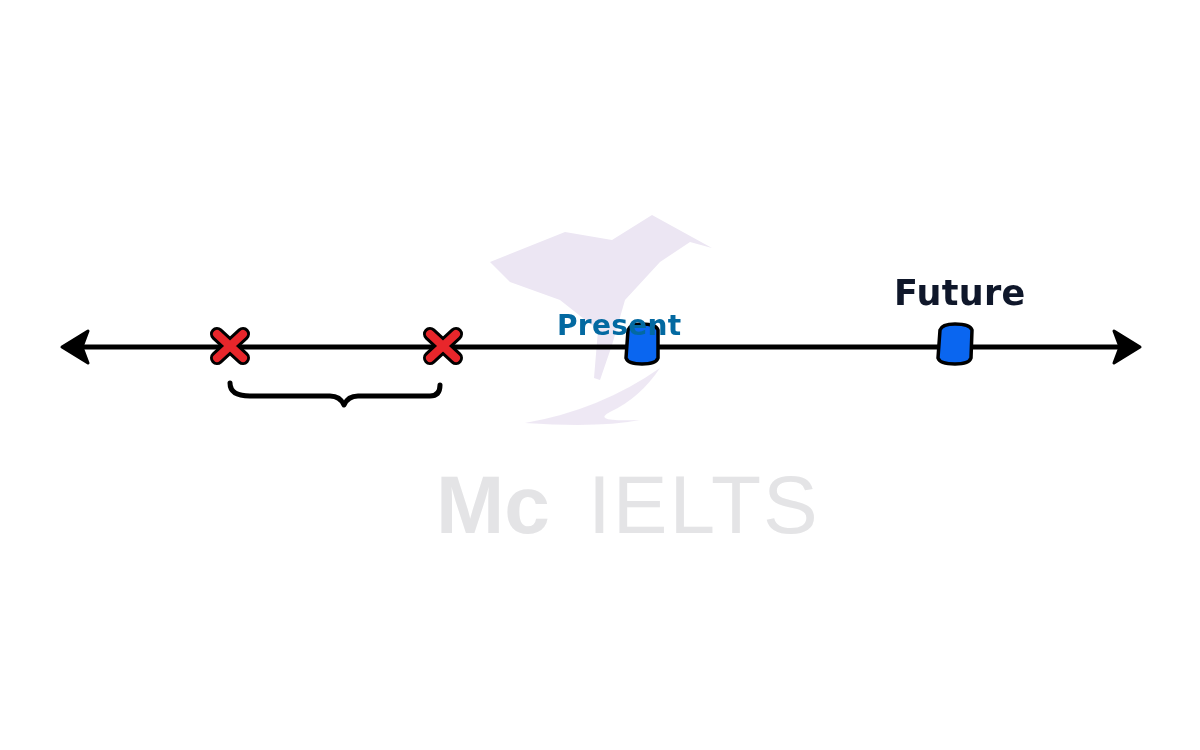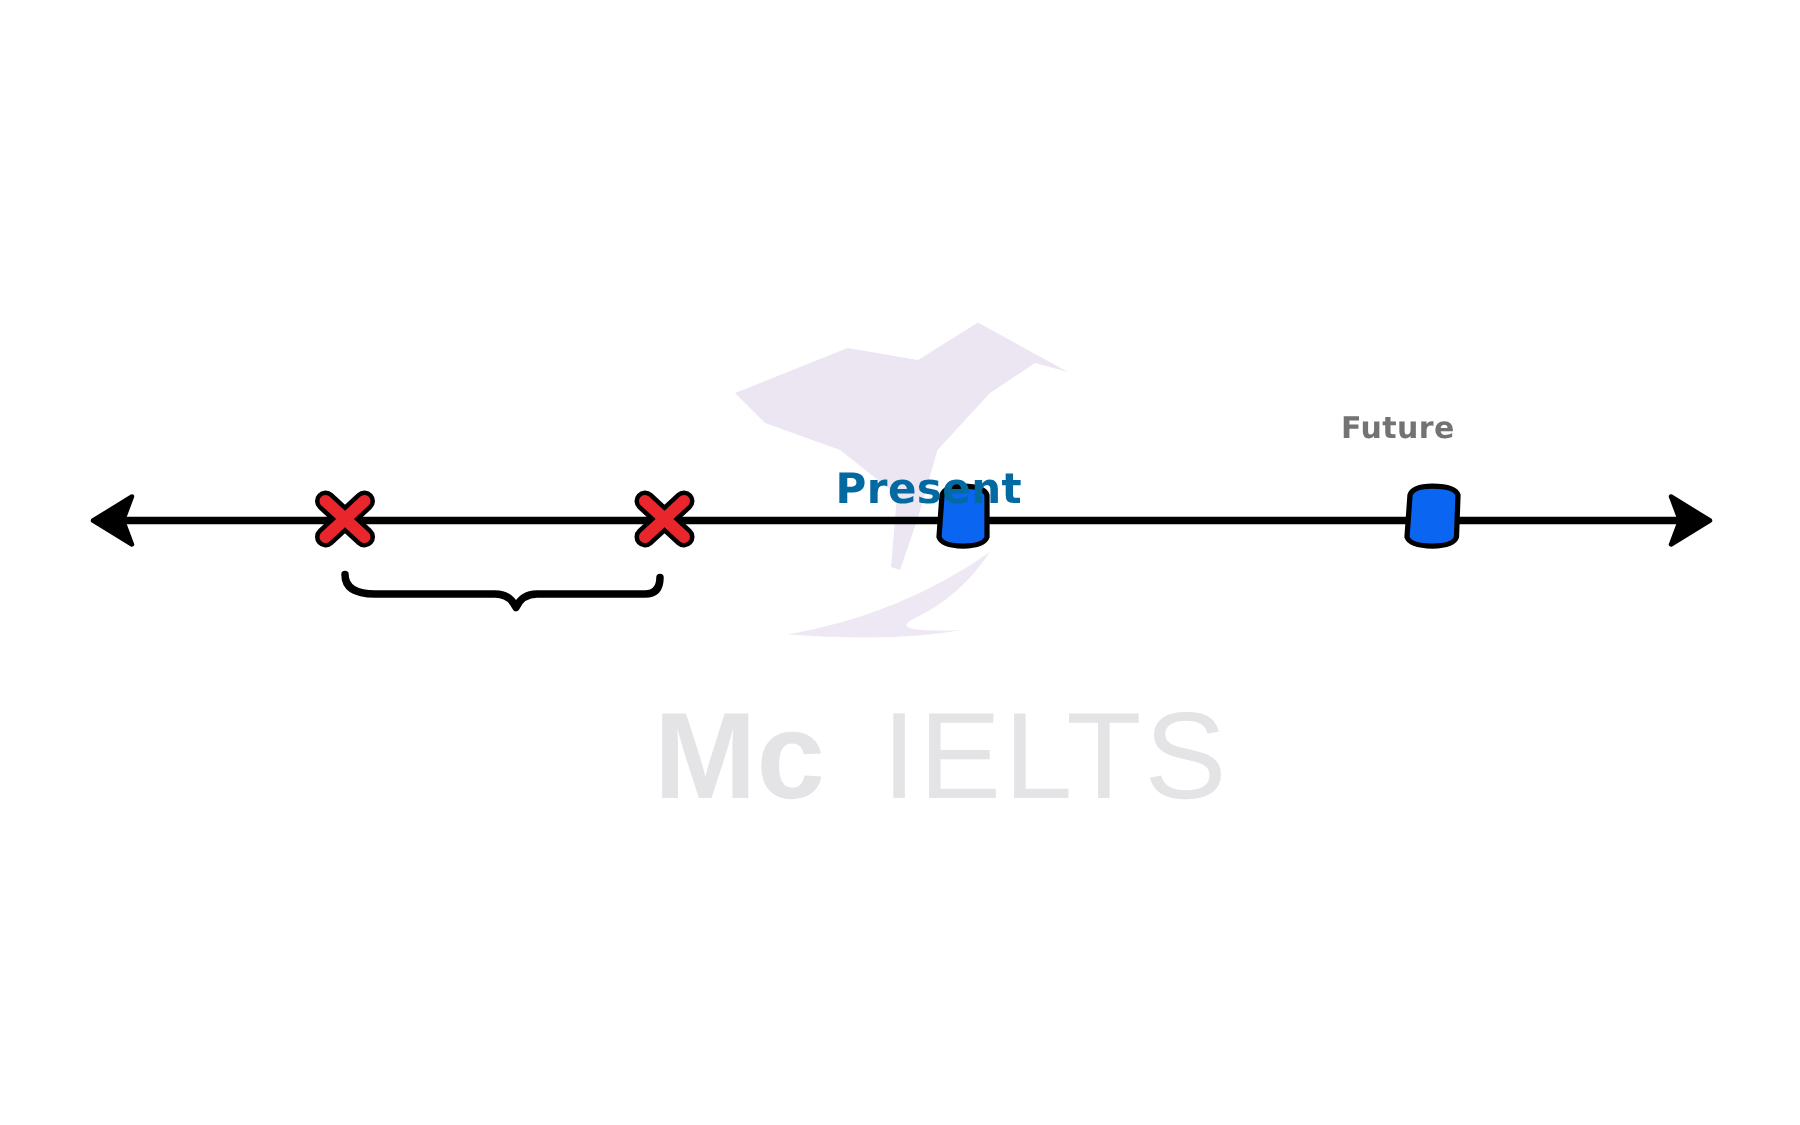--- a/index.html
+++ b/index.html
@@ -7,7 +7,7 @@
   .canvas { position: absolute; left: 0; top: 0; width: 1200px; height: 750px; }
   .label { position: absolute; font-family: "DejaVu Sans", sans-serif; font-weight: bold; white-space: nowrap; }
   .lbl-present { left: 557px; top: 273px; font-size: 28px; color: #0369a1; letter-spacing: 0.3px; margin-top: 36px; }
-  .lbl-future { left: 894px; top: 273px; font-size: 20px; color: #737373; letter-spacing: 0.3px; }
+  .lbl-future { left: 894px; top: 273px; font-size: 35px; color: #0f172a; letter-spacing: 0.3px; }
   .lbl-past { left: 204px; top: 425px; font-size: 38px; color: #e8262b; letter-spacing: 0.2px; }
   .wm-text { position: absolute; left: 436px; top: 458px; font-size: 82px; color: #e4e4e6; white-space: nowrap; font-family: "Liberation Sans", sans-serif; }
   .wm-text .mc { font-weight: bold; text-align: center; }

